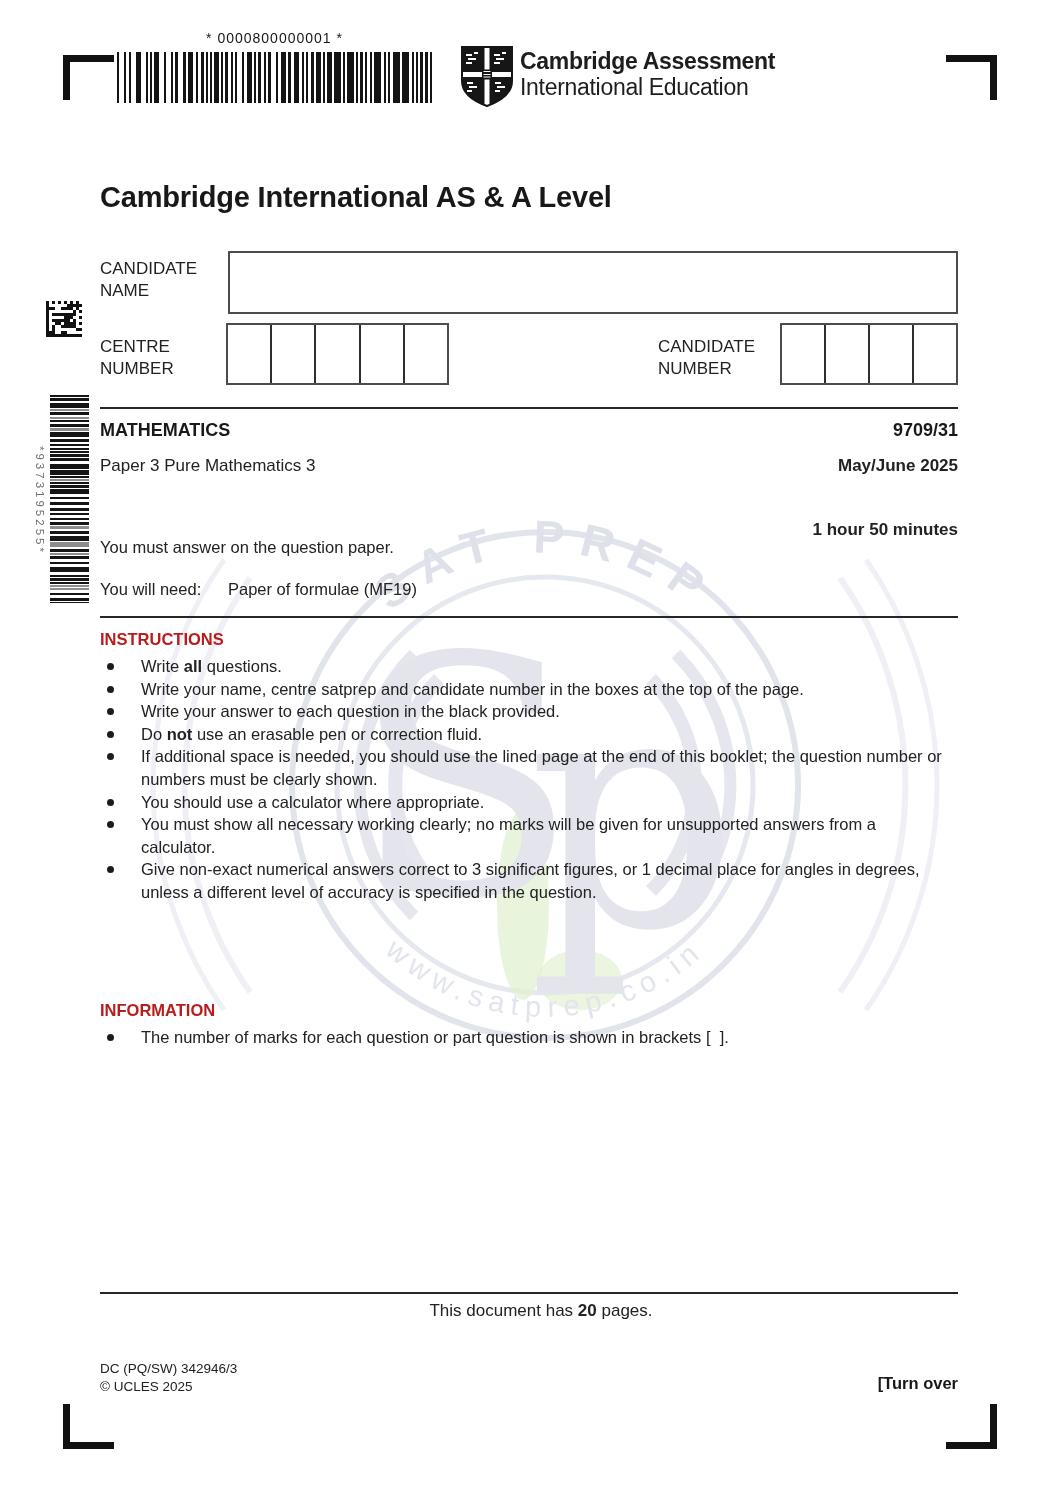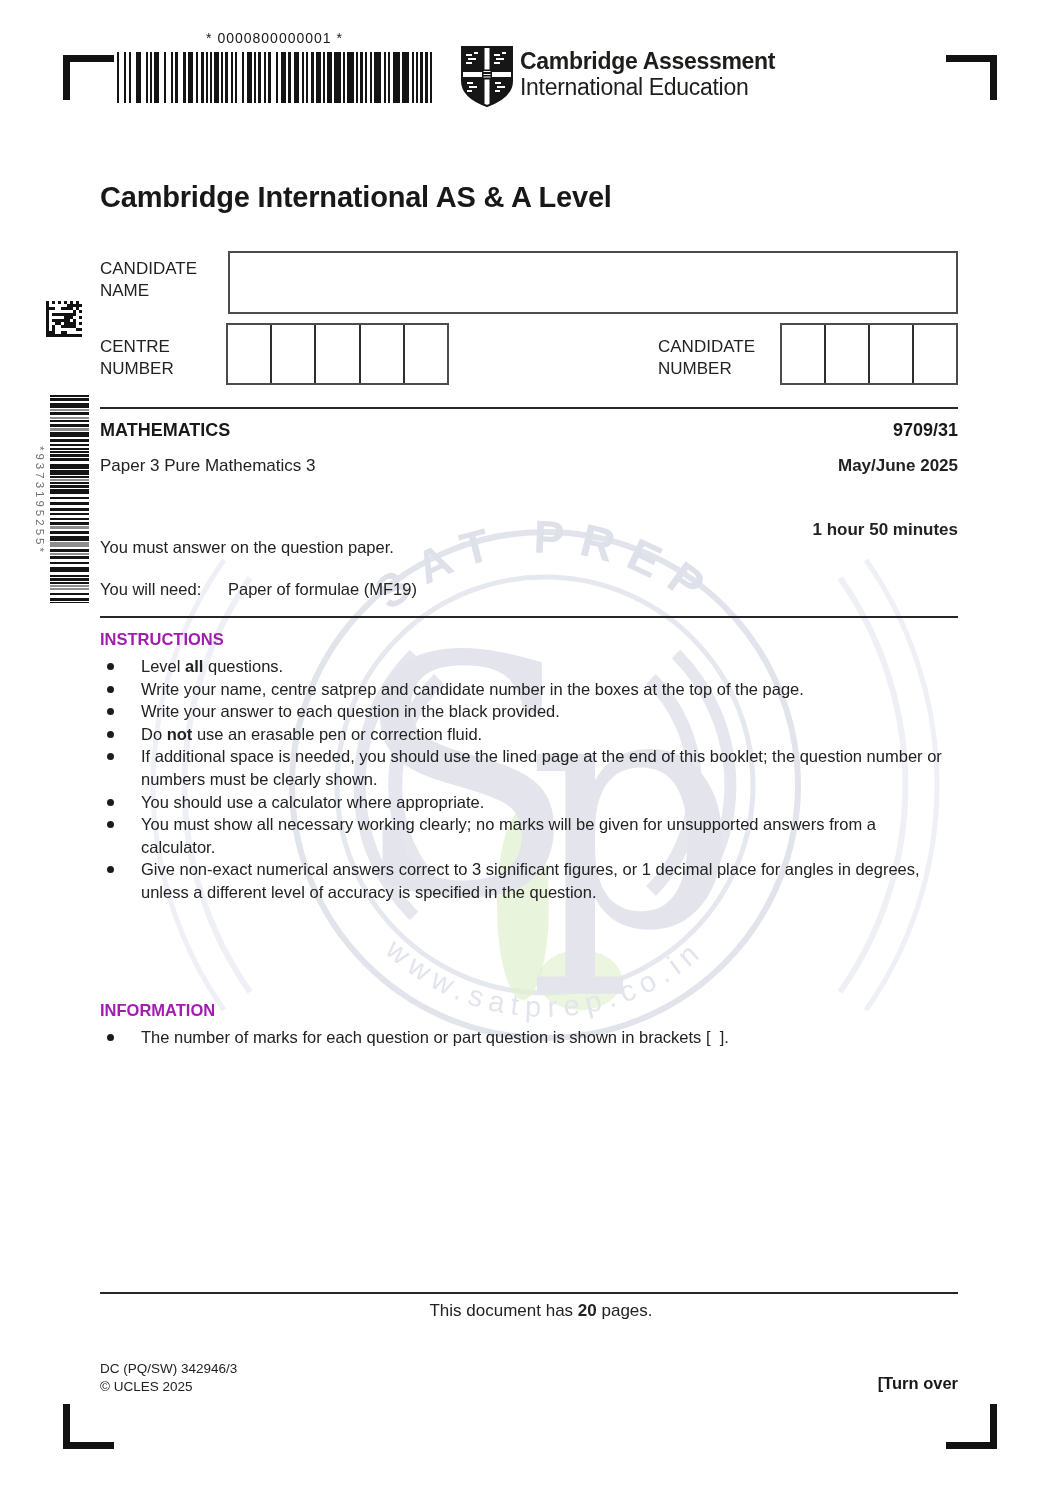--- a/index.html
+++ b/index.html
@@ -57,7 +57,7 @@
   .body-text{font-size:16.5px;color:#222;}
 
   .section{left:100px;width:860px;z-index:2;}
-  .sec-heading{font-size:16.5px;font-weight:700;color:#a21caf;margin:0 0 6px 0;}
+  .sec-heading{font-size:16.5px;font-weight:700;color:#b91c1c;margin:0 0 6px 0;}
   ul.bullets{list-style:none;margin:0;padding:0;width:853px;}
   ul.bullets li{position:relative;padding-left:41px;font-size:16.5px;line-height:22.6px;color:#222;width:812px;}
   ul.bullets li::before{content:"";position:absolute;left:7px;top:8px;width:7px;height:7px;border-radius:50%;background:#1c1c1c;}

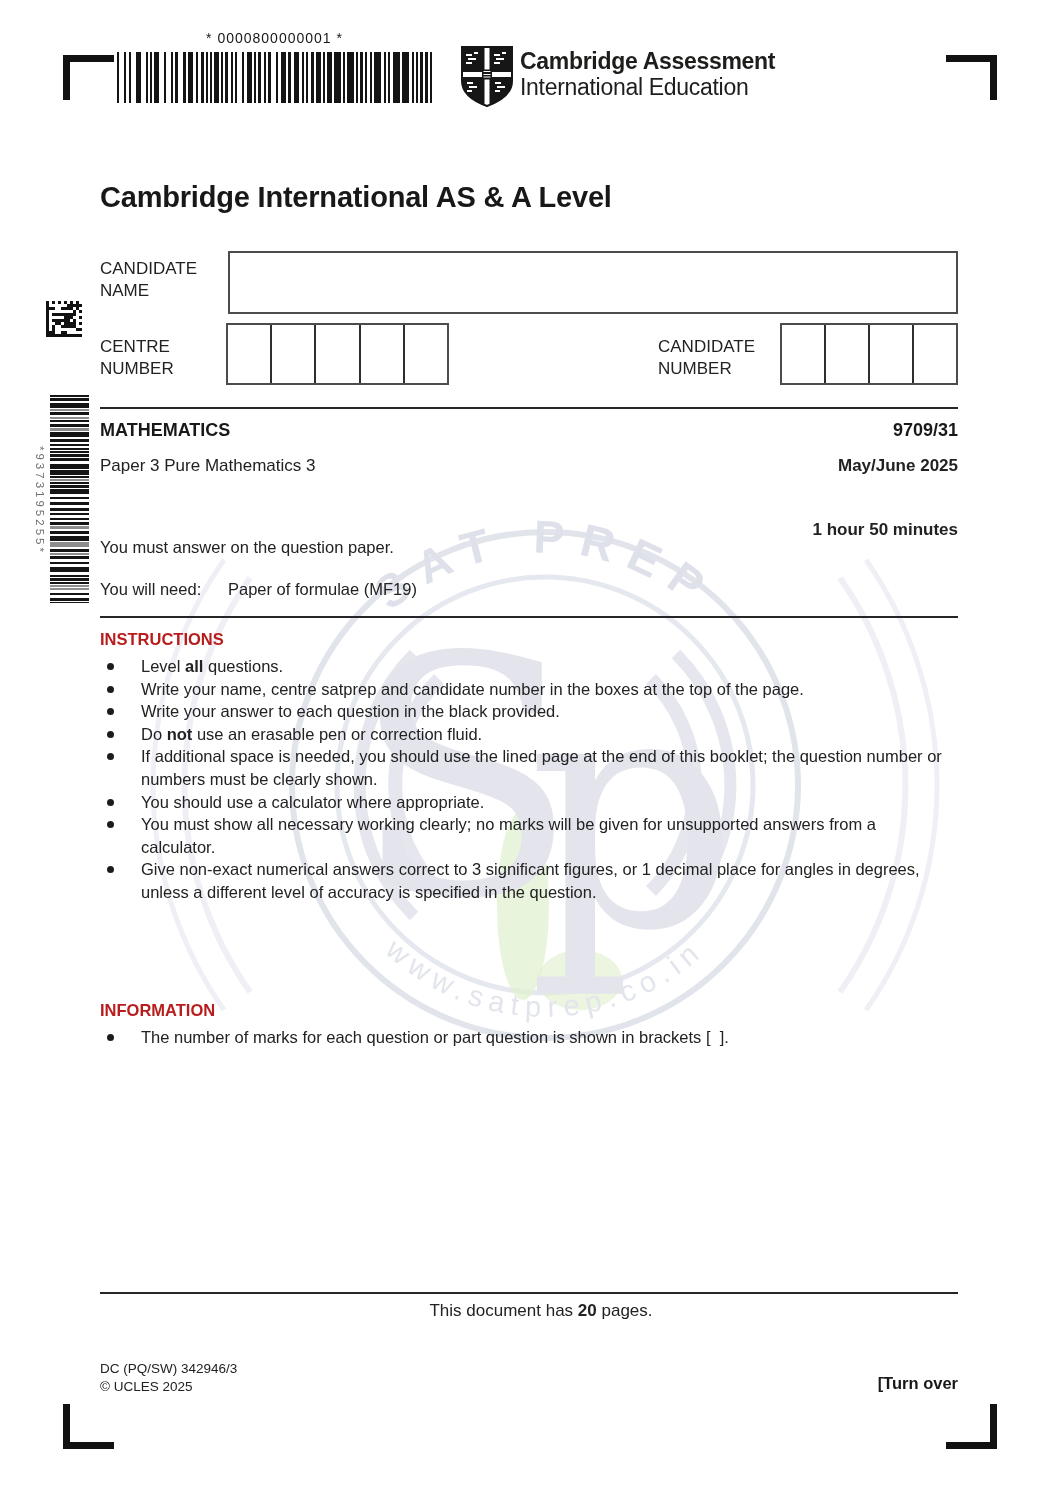--- a/index.html
+++ b/index.html
@@ -366,7 +366,7 @@
   <div class="abs section" style="top:630px;">
     <div class="sec-heading">INSTRUCTIONS</div>
     <ul class="bullets" id="instructionsList">
-        <li><span>Level </span><span class="bold">all</span><span> questions.</span></li>
+        <li><span>Write </span><span class="bold">all</span><span> questions.</span></li>
         <li><span>Write your name, centre satprep and candidate number in the boxes at the top of the page.</span></li>
         <li><span>Write your answer to each question in the black provided.</span></li>
         <li><span>Do </span><span class="bold">not</span><span> use an erasable pen or correction fluid.</span></li>

